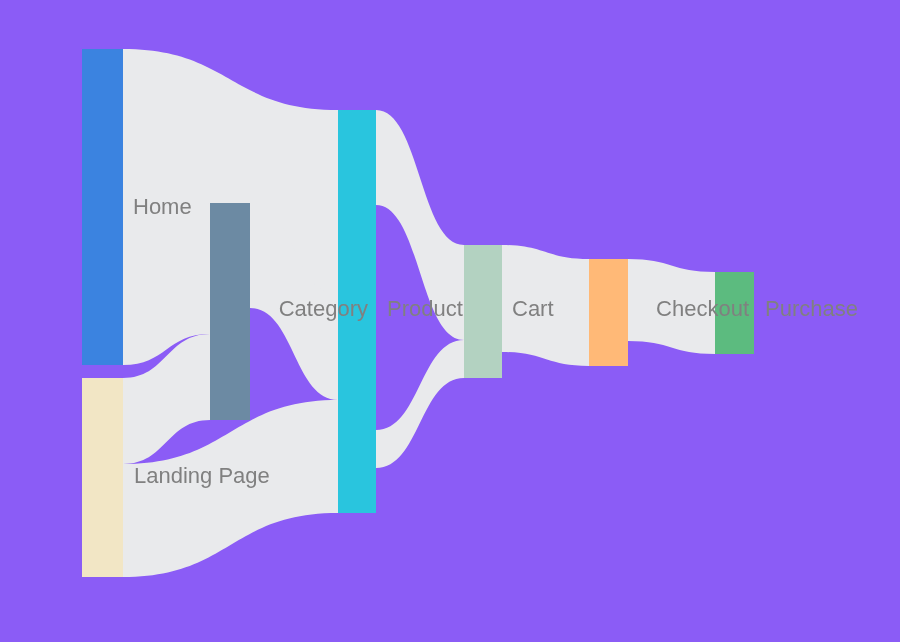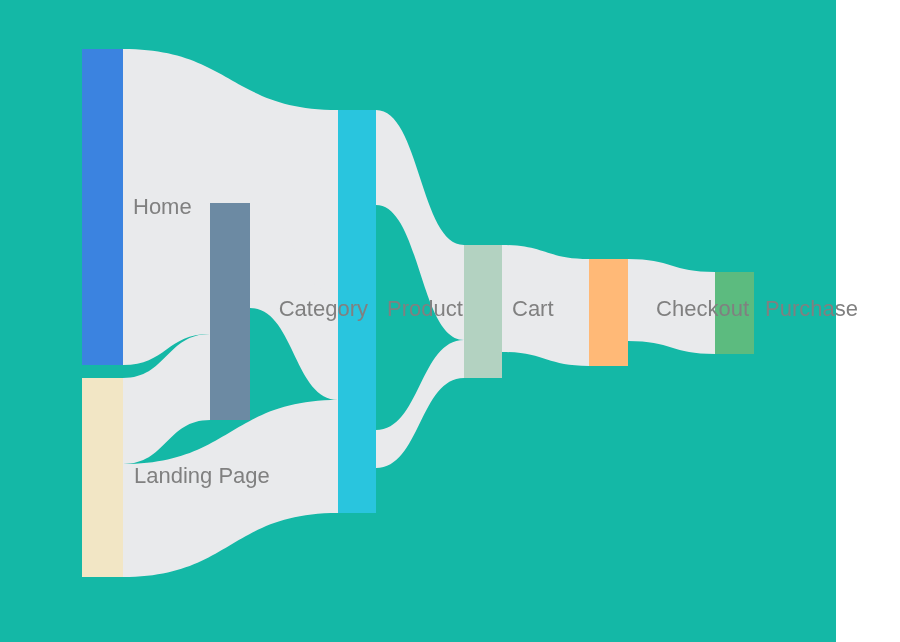--- a/index.html
+++ b/index.html
@@ -12,8 +12,8 @@
   }
   #stage{
     position:relative;
-    width:836px;height:642px;
-    background:#14b8a6;
+    width:900px;height:642px;
+    background:#8b5cf6;
   }
   svg#sankey{
     position:absolute;

